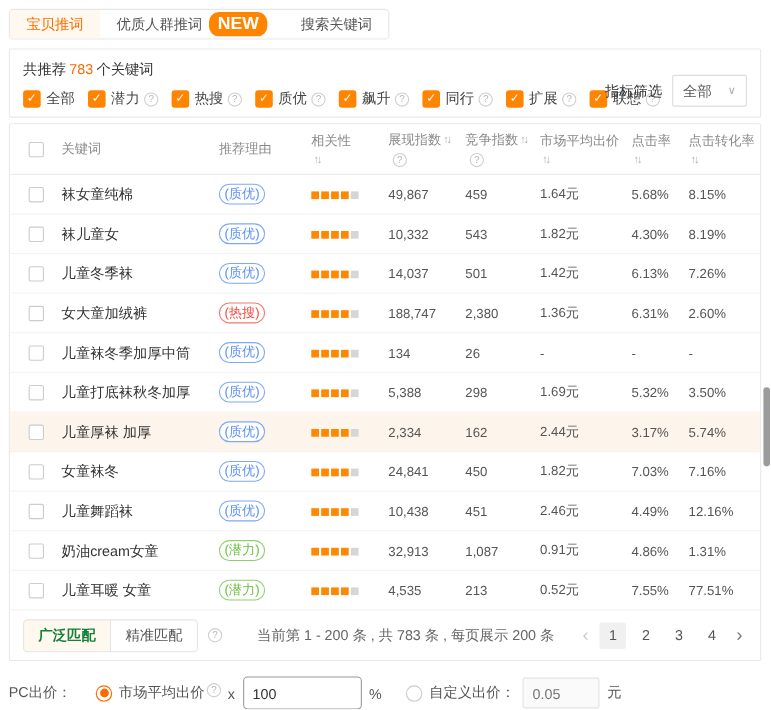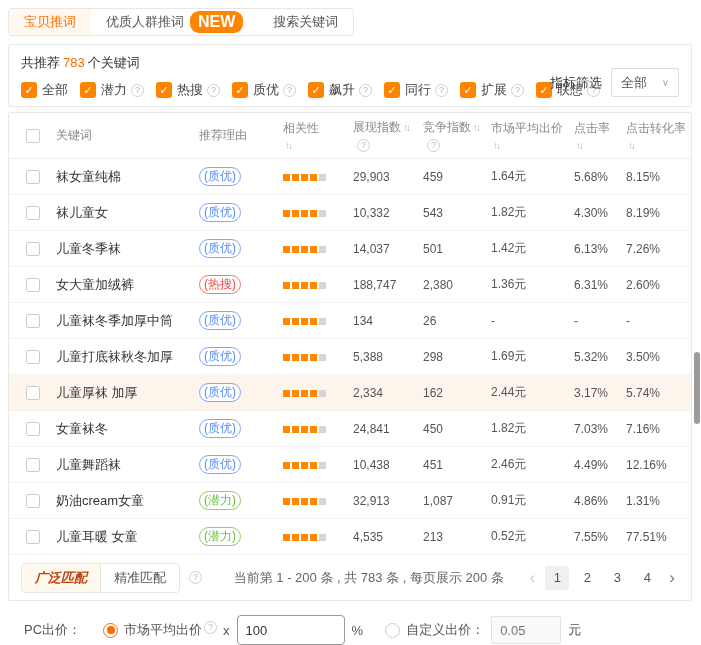--- a/index.html
+++ b/index.html
@@ -211,7 +211,7 @@
               <i class="bar f"></i>
               <i class="bar"></i>
             </span></div>
-          <div class="c-imp">29,903</div>
+          <div class="c-imp">49,867</div>
           <div class="c-comp">459</div>
           <div class="c-bid">1.64元</div>
           <div class="c-ctr">5.68%</div>

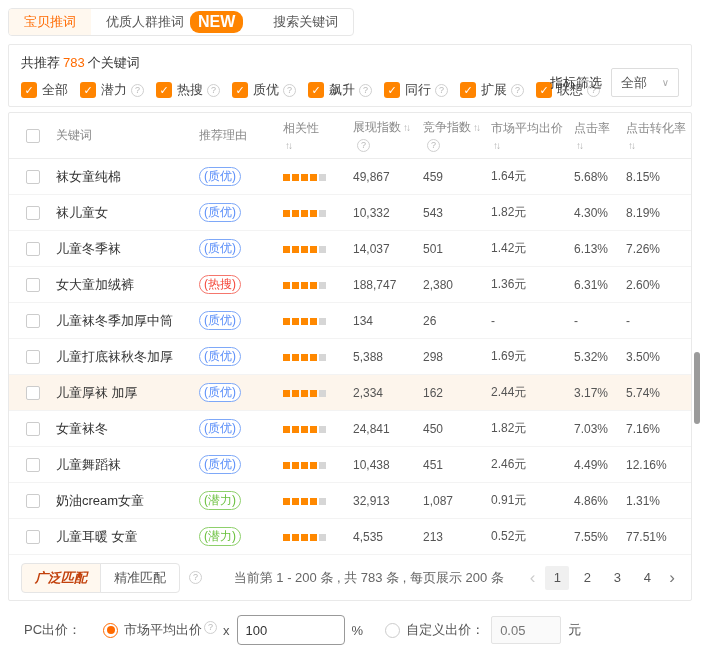--- a/index.html
+++ b/index.html
@@ -61,7 +61,7 @@
   .match-btn{height:30px;padding:0 13px;display:flex;align-items:center;border:1px solid #e5e5e5;font-size:13px;color:#555;background:#fff;cursor:pointer;}
   .match-btn:first-child{border-radius:4px 0 0 4px;}
   .match-btn:last-child{border-radius:0 4px 4px 0;margin-left:-1px;}
-  .match-btn.active{color:#c2410c;background:#fff8ef;font-weight:bold;font-style:italic;}
+  .match-btn.active{color:#15803d;background:#fff8ef;font-weight:bold;}
   .pagetext{color:#666;font-size:13px;white-space:nowrap;margin-left:10px;}
   .pager{display:flex;align-items:center;gap:6px;font-size:13px;color:#555;}
   .pnum{min-width:24px;height:24px;display:flex;align-items:center;justify-content:center;border-radius:2px;cursor:pointer;}

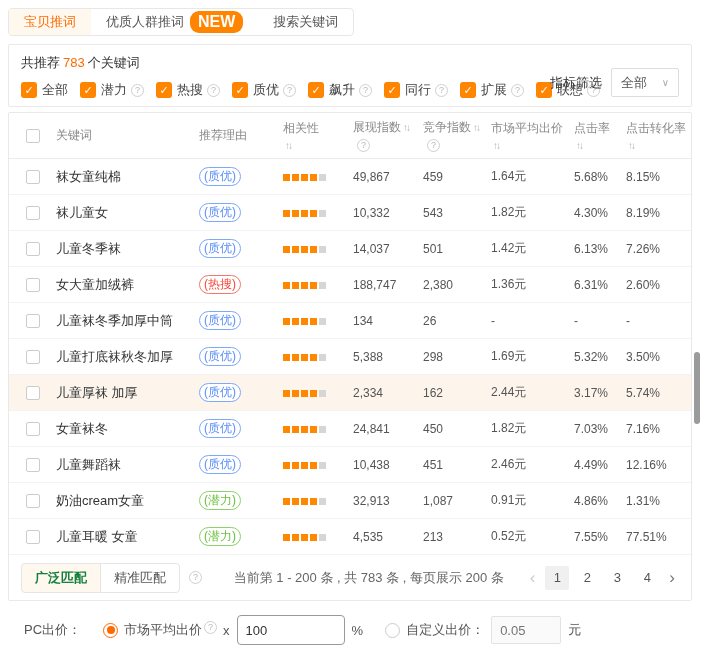--- a/index.html
+++ b/index.html
@@ -74,7 +74,7 @@
   .scrollthumb{position:absolute;right:1px;top:352px;width:6px;height:72px;background:#9b9b9b;border-radius:3px;}
 
   
-  .bidbar{position:absolute;left:24px;top:615px;display:flex;align-items:center;font-size:13px;color:#555;white-space:nowrap;}
+  .bidbar{position:absolute;left:8px;top:615px;display:flex;align-items:center;font-size:13px;color:#555;white-space:nowrap;}
   .bid-label{margin-right:22px;}
   .radio{width:15px;height:15px;border-radius:50%;border:1px solid #ff6a00;display:inline-flex;align-items:center;justify-content:center;margin-right:6px;flex:none;cursor:pointer;background:#fff;}
   .radio .dot{width:8px;height:8px;border-radius:50%;background:#ff6a00;}

